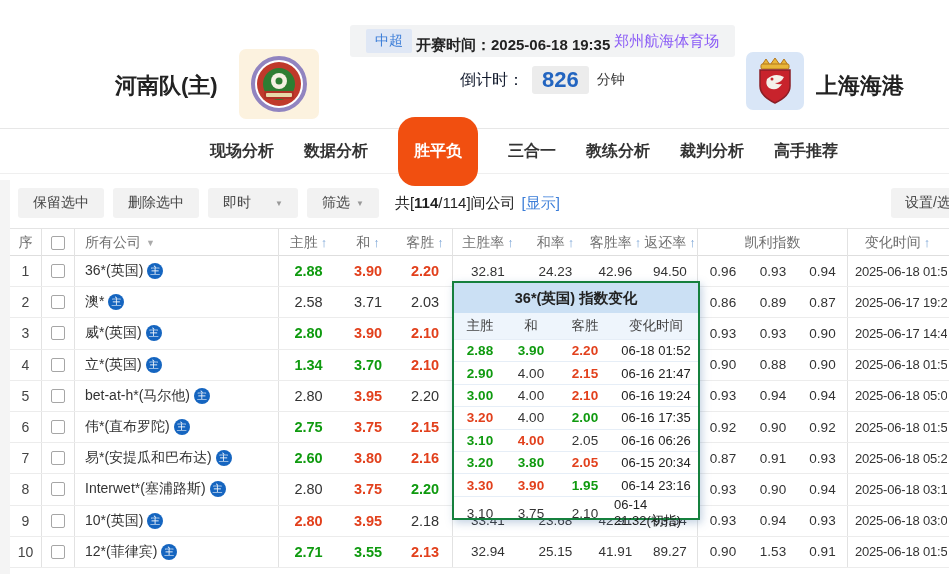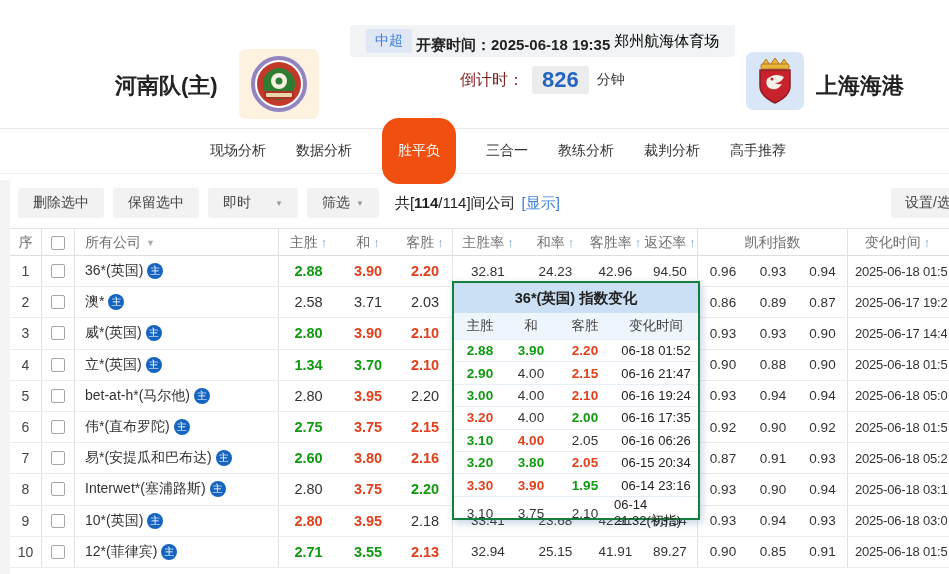--- a/index.html
+++ b/index.html
@@ -15,7 +15,7 @@
   .league-chip { background:#dfe7f5; color:var(--link); font-size:14px;
     padding:3px 9px; border-radius:2px; }
   .kickoff { font-size:15px; font-weight:bold; color:#222;margin-top:8px; }
-  .venue { font-size:15px; color:#000000; }
+  .venue { font-size:15px; color:#8b5cf6; }
   
   .match-header { position:absolute; left:0; top:42px; width:949px; height:86px; }
   .team-name { position:absolute; font-size:22px; font-weight:bold; color:#222; }

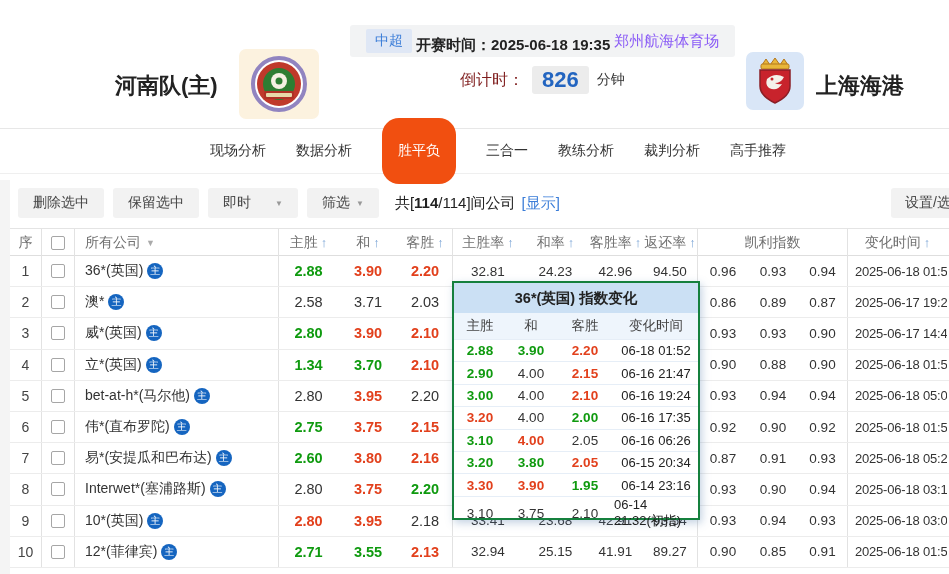--- a/index.html
+++ b/index.html
@@ -27,7 +27,7 @@
   .away-logo-box { left:746px; top:10px; width:58px; height:58px; background:#d9e6f7; }
   .countdown { position:absolute; left:460px; top:24px; display:flex;
     align-items:center; gap:8px; }
-  .cd-label { font-size:16px; color:#7f1d1d; }
+  .cd-label { font-size:16px; color:#0f172a; }
   .cd-chip { background:#ececec; border-radius:3px; padding:1px 10px;
     font-size:22px; font-weight:bold; color:var(--countdown); }
   .cd-unit { font-size:14px; color:#333; }

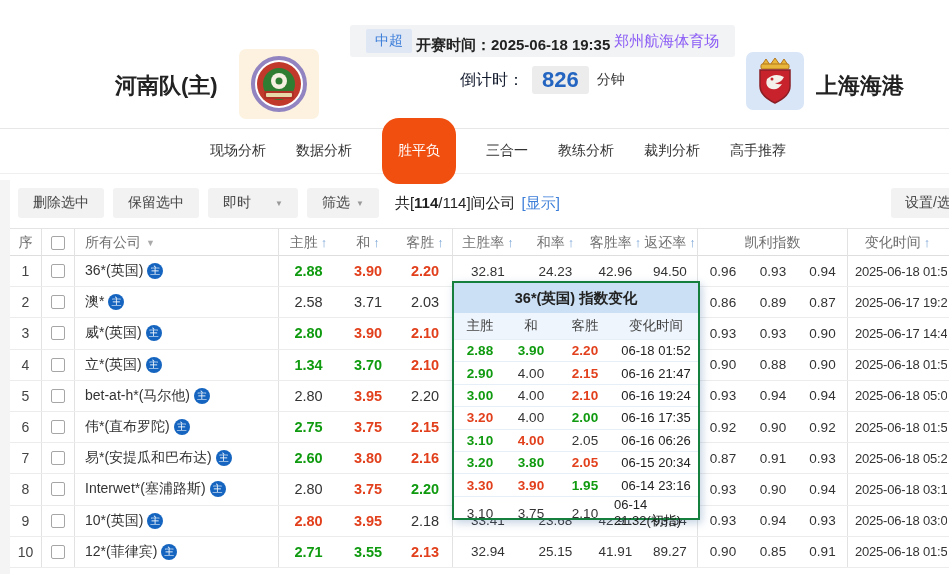--- a/index.html
+++ b/index.html
@@ -35,7 +35,7 @@
   .nav { position:absolute; left:0; top:128px; width:949px; height:46px;
     border-top:1px solid #e7e7e7; border-bottom:1px solid #efefef;
     display:flex; align-items:center; gap:30px; padding-left:210px; background:#fff; }
-  .tab { font-size:14px; font-weight:normal; color:#333; cursor:pointer; white-space:nowrap; }
+  .tab { font-size:16px; font-weight:bold; color:#333; cursor:pointer; white-space:nowrap; }
   .tab.active { background:var(--accent); color:#fff; border-radius:17px; padding:24px 16px; }
   
   .toolbar { position:absolute; left:0; top:180px; width:949px; height:46px;

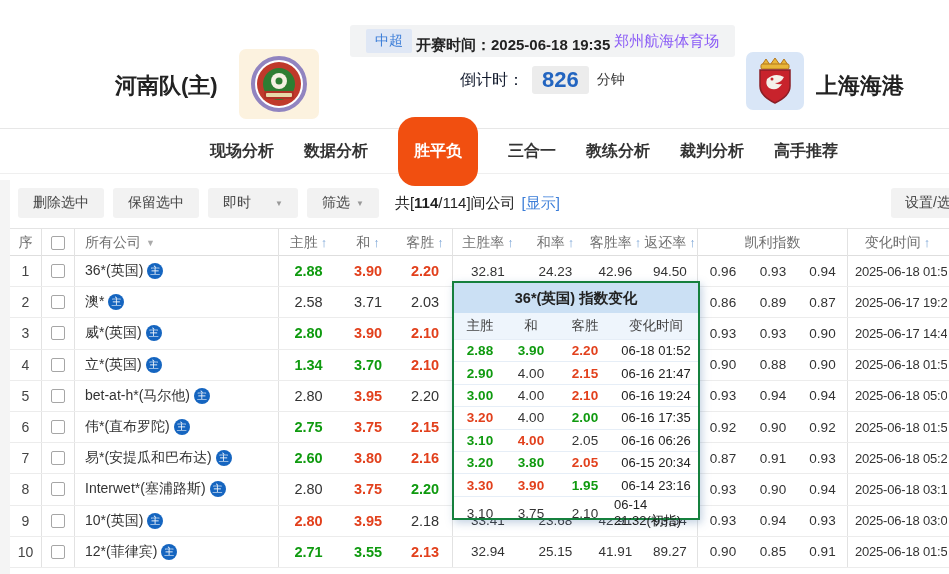--- a/index.html
+++ b/index.html
@@ -147,8 +147,8 @@
 <div class="left-strip"></div>
 <div class="toolbar">
   <div style="margin-left:18px; display:flex; align-items:center; gap:9px;">
+    <button class="tbtn">保留选中</button>
     <button class="tbtn">删除选中</button>
-    <button class="tbtn">保留选中</button>
     <button class="tbtn dd" style="width:90px">
         <span>即时</span>
         <span class="caret">▼</span>

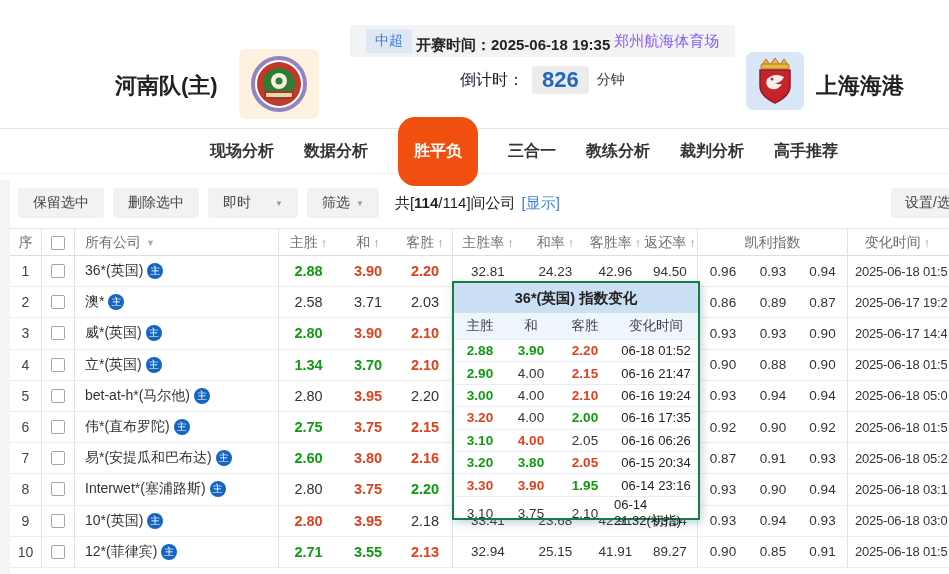--- a/index.html
+++ b/index.html
@@ -417,7 +417,7 @@
       <div class="td num">41.91</div>
       <div class="td num bR">89.27</div>
       <div class="td num">0.90</div>
-      <div class="td num">0.85</div>
+      <div class="td num">1.53</div>
       <div class="td num bR">0.91</div>
       <div class="td c-time">2025-06-18 01:54</div>
     </div>

